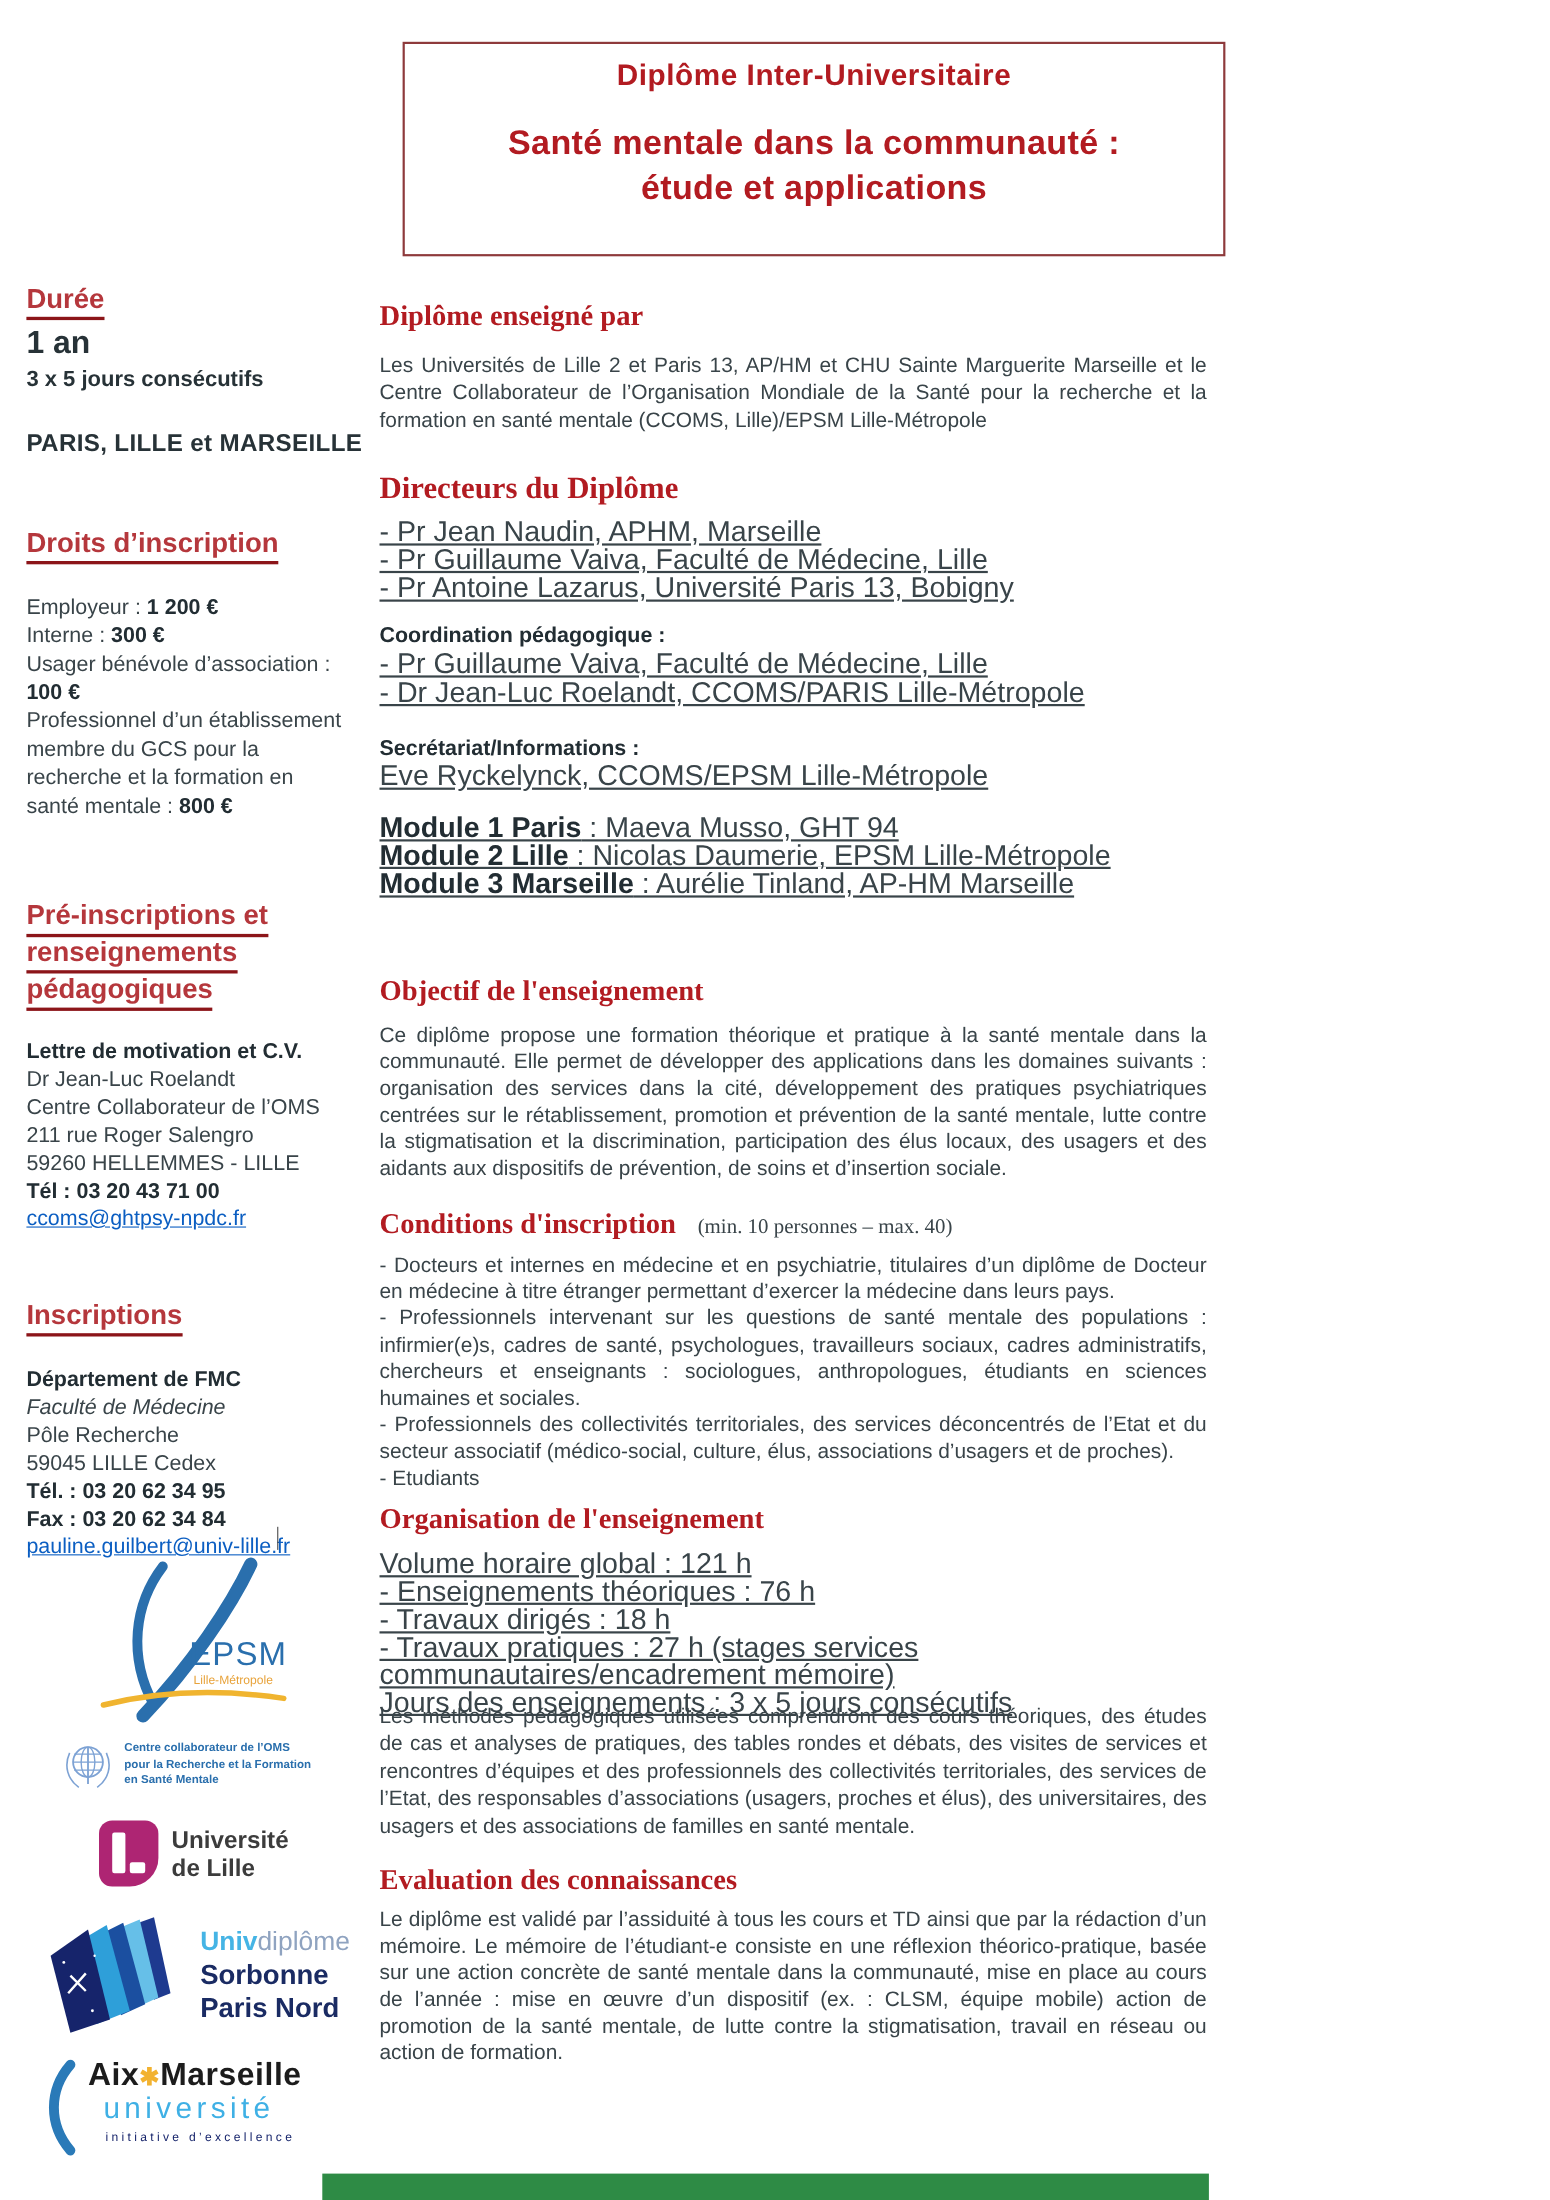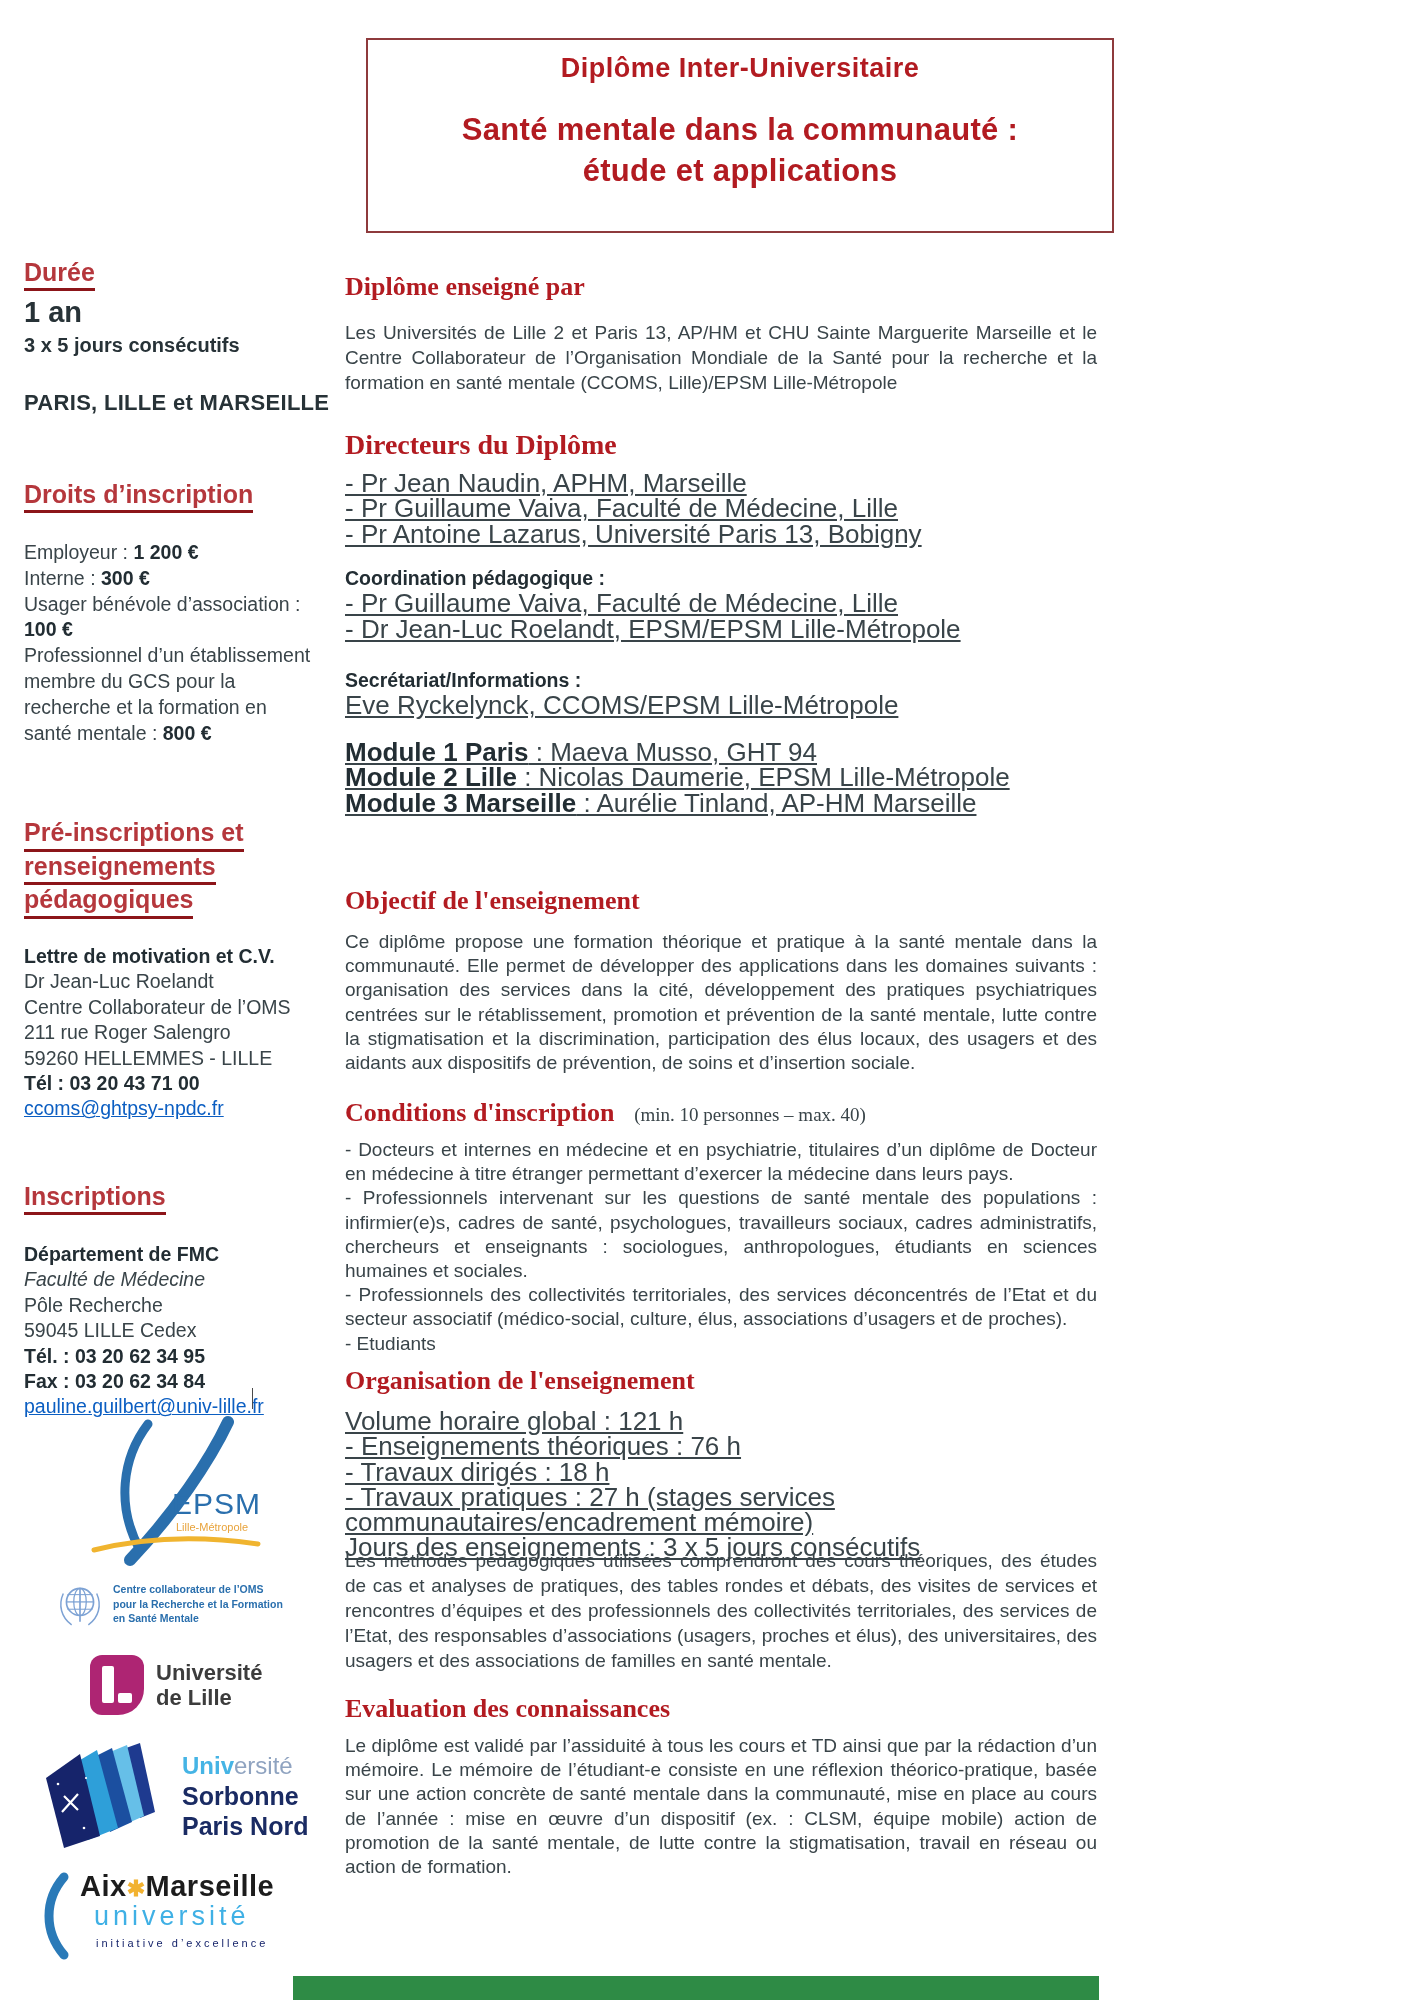--- a/index.html
+++ b/index.html
@@ -250,7 +250,7 @@
       <div class="m-sub b">Coordination pédagogique :</div>
       <div class="m-list">
         <div>- Pr Guillaume Vaiva, Faculté de Médecine, Lille</div>
-        <div>- Dr Jean-Luc Roelandt, EPSM/EPSM Lille-Métropole</div>
+        <div>- Dr Jean-Luc Roelandt, CCOMS/PARIS Lille-Métropole</div>
       </div>
     </section>
 

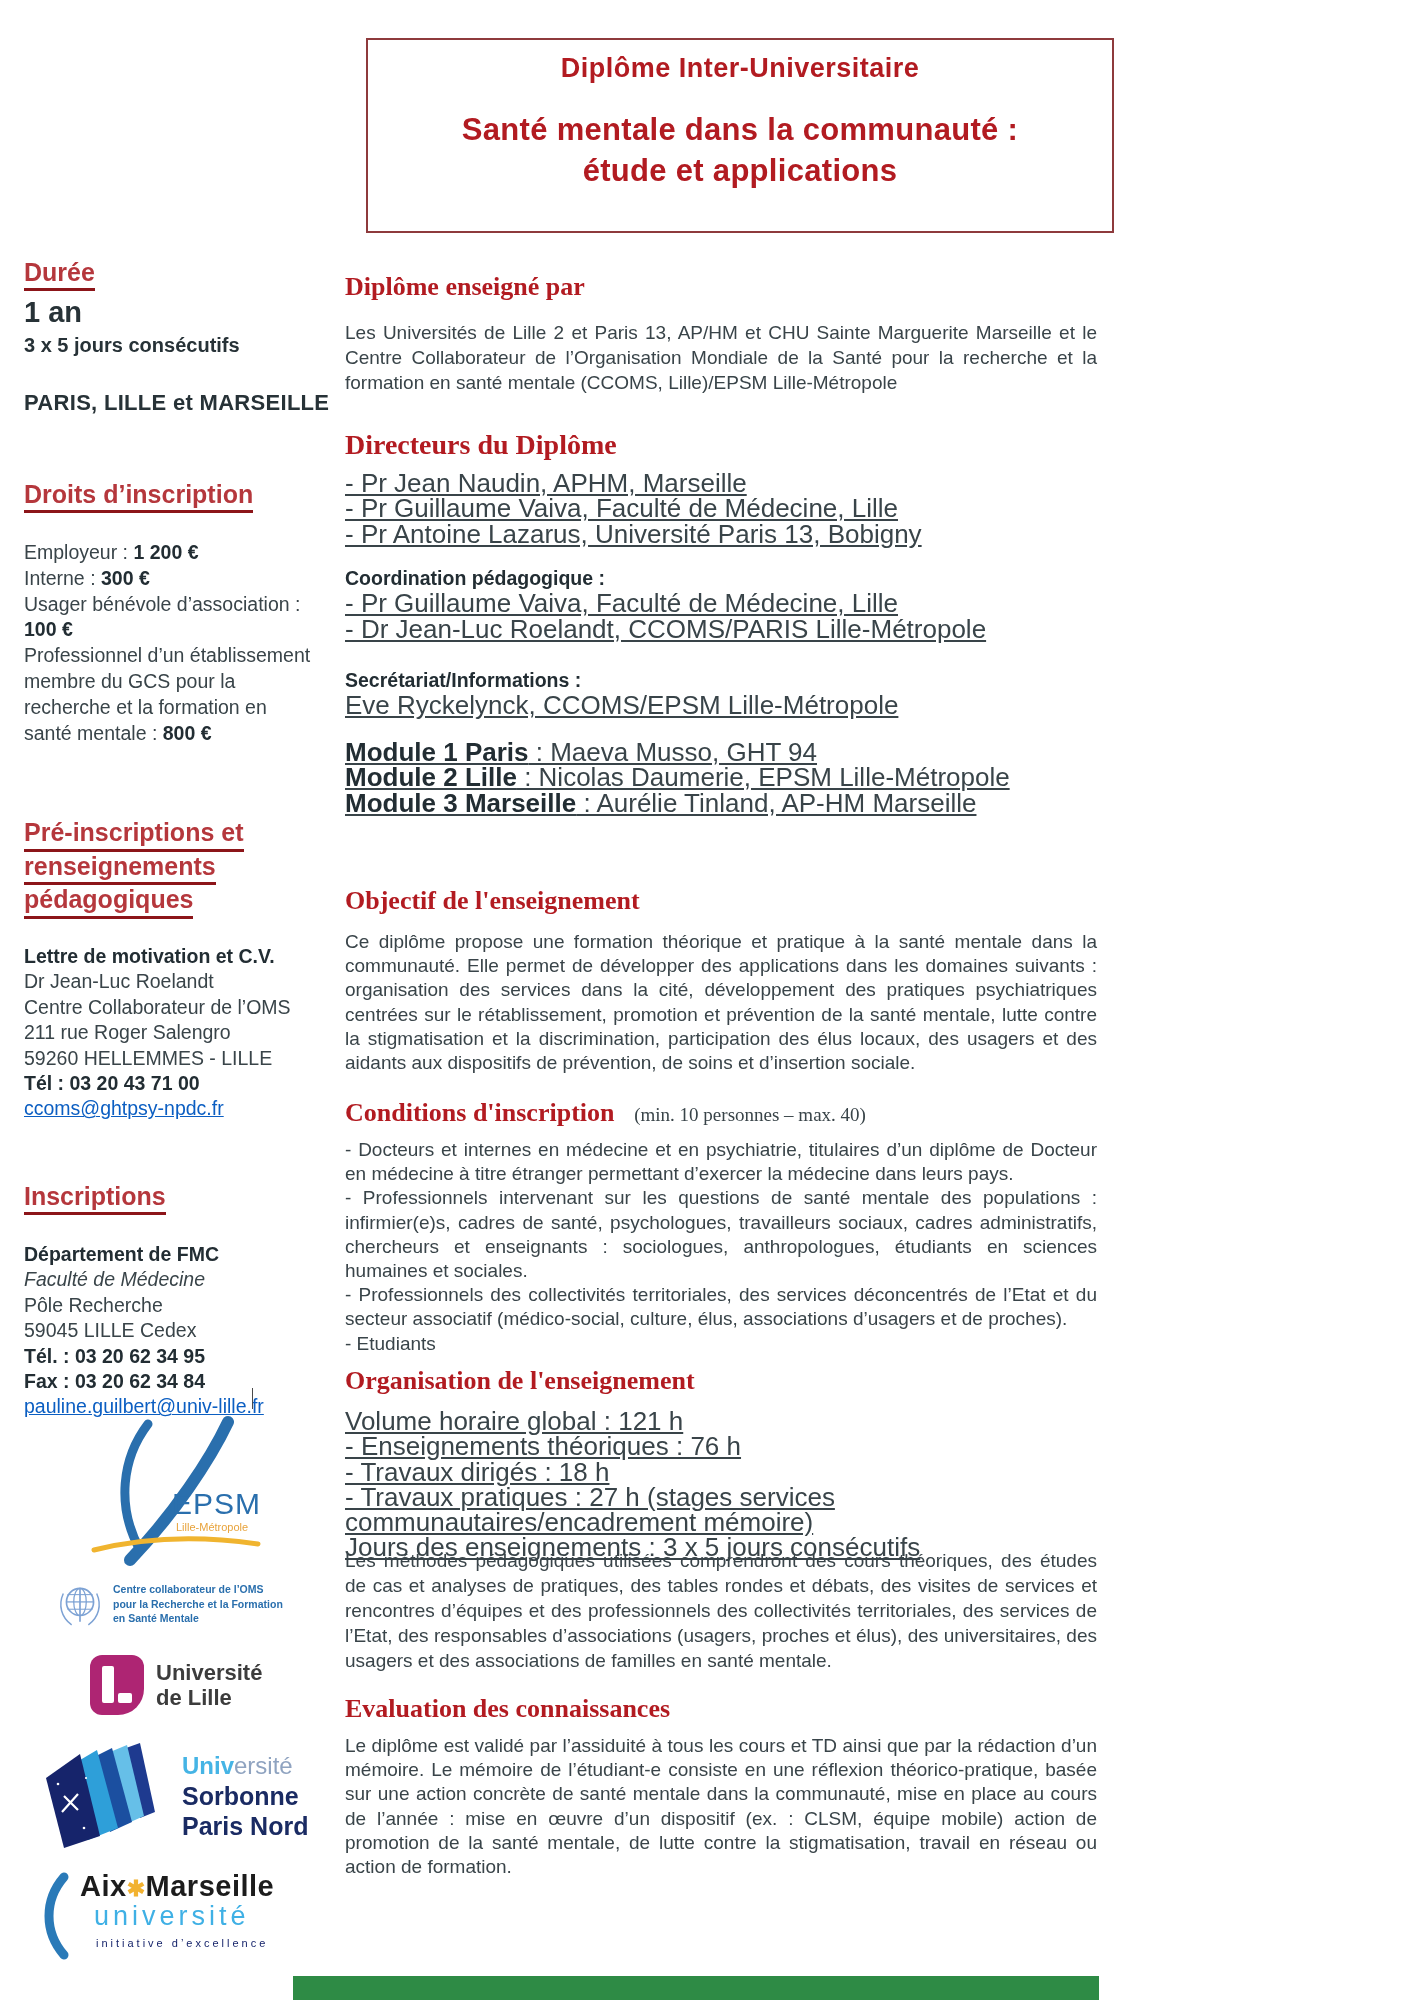--- a/index.html
+++ b/index.html
@@ -209,7 +209,7 @@
         <circle cx="46" cy="38" r="1.1" fill="#fff"></circle>
       </svg>
       <div class="sorb-text">
-        <div class="sorb-l1"><span class="lt">Univ</span><span class="gr">ersité</span></div>
+        <div class="sorb-l1"><span class="lt">Univ</span><span class="gr">diplôme</span></div>
         <div class="sorb-l2">Sorbonne</div>
         <div class="sorb-l3">Paris Nord</div>
       </div>

